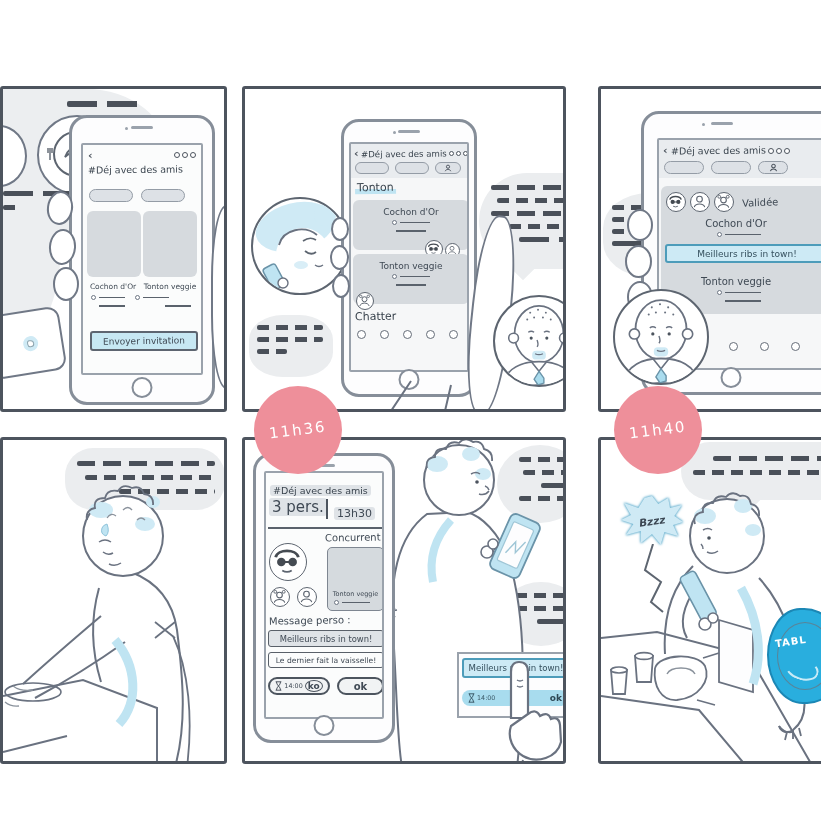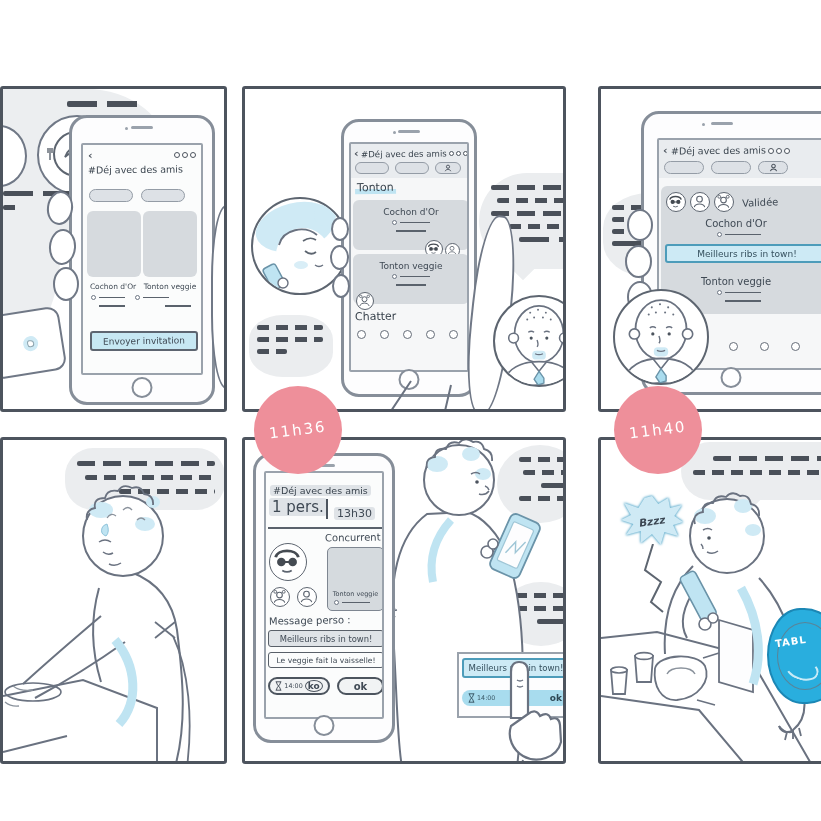--- a/index.html
+++ b/index.html
@@ -443,7 +443,7 @@
         <div class="spkdot"></div>
     <div class="screen" style="left:8px;top:15px;width:120px;height:248px">
       <div class="abs" style="left:4px;top:6px"><span class="hl ttl" style="font-size:9.5px">#Déj avec des amis</span></div>
-      <div class="abs" style="left:3px;top:24px"><span class="hl" style="font-size:15px">1 pers.</span></div>
+      <div class="abs" style="left:3px;top:24px"><span class="hl" style="font-size:15px">3 pers.</span></div>
       <div class="abs" style="left:60px;top:26px;width:2px;height:20px;background:#4c545e"></div>
       <div class="abs" style="left:68px;top:29px"><span class="hl" style="font-size:11px">13h30</span></div>
       <div class="abs line" style="left:2px;top:54px;width:116px"></div>

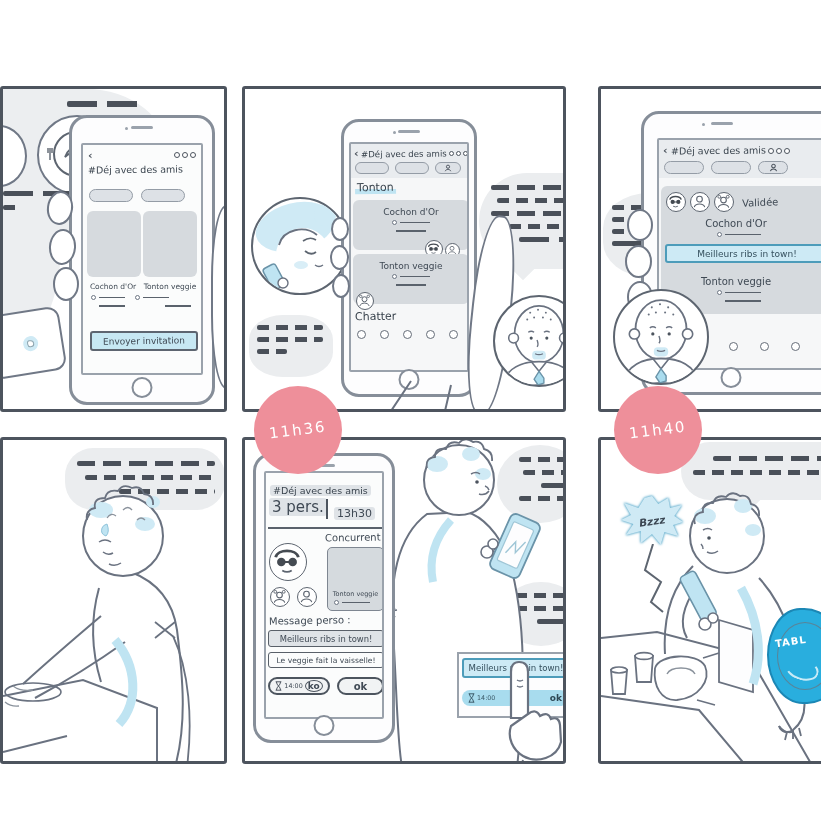--- a/index.html
+++ b/index.html
@@ -485,7 +485,7 @@
         <span style="font-size:8.4px;white-space:nowrap">Meilleurs ribs in town!</span>
       </div>
       <div class="abs" style="left:2px;top:179px;width:116px;height:16px;background:#fbfcfc;border:1.5px solid #596069;border-radius:3px;display:flex;align-items:center;justify-content:center">
-        <span style="font-size:7.6px;white-space:nowrap">Le veggie fait la vaisselle!</span>
+        <span style="font-size:7.6px;white-space:nowrap">Le dernier fait la vaisselle!</span>
       </div>
       <div class="abs" style="left:2px;top:204px;width:62px;height:18px;border:2px solid #4c545e;border-radius:10px;display:flex;align-items:center;justify-content:center;gap:2px;background:#f1f3f4">
         <svg width="7" height="10" viewBox="0 0 10 14">

